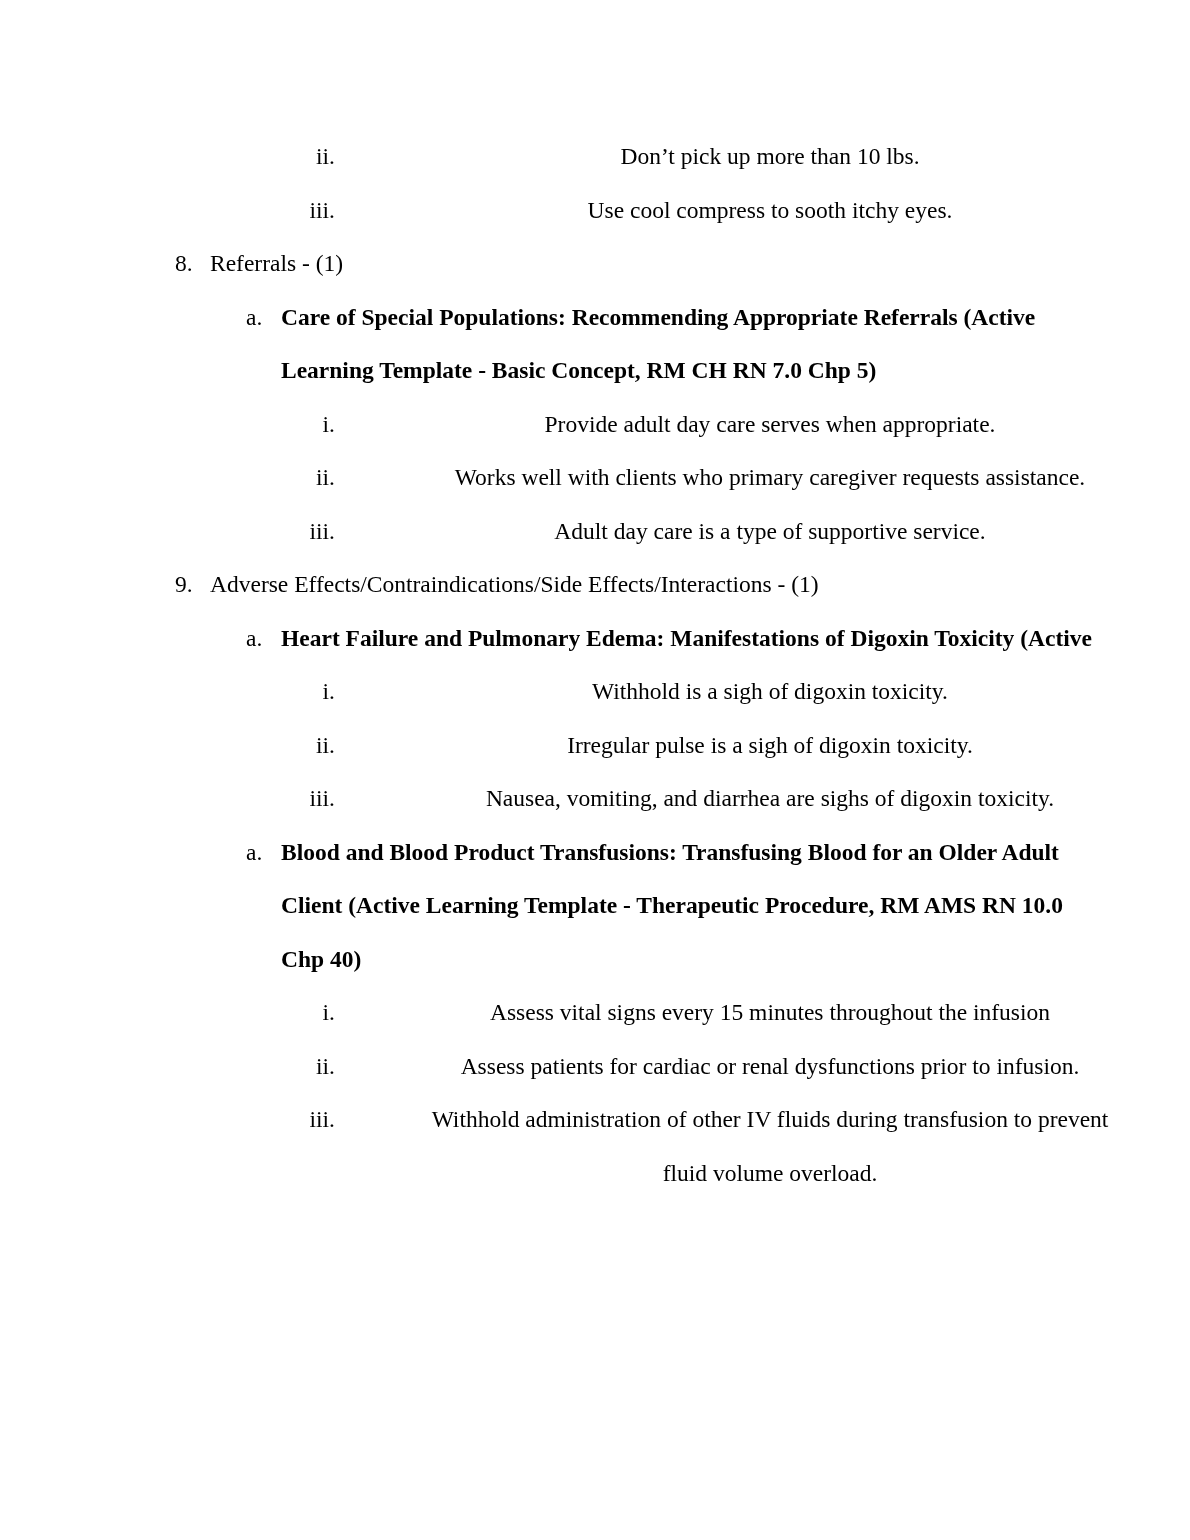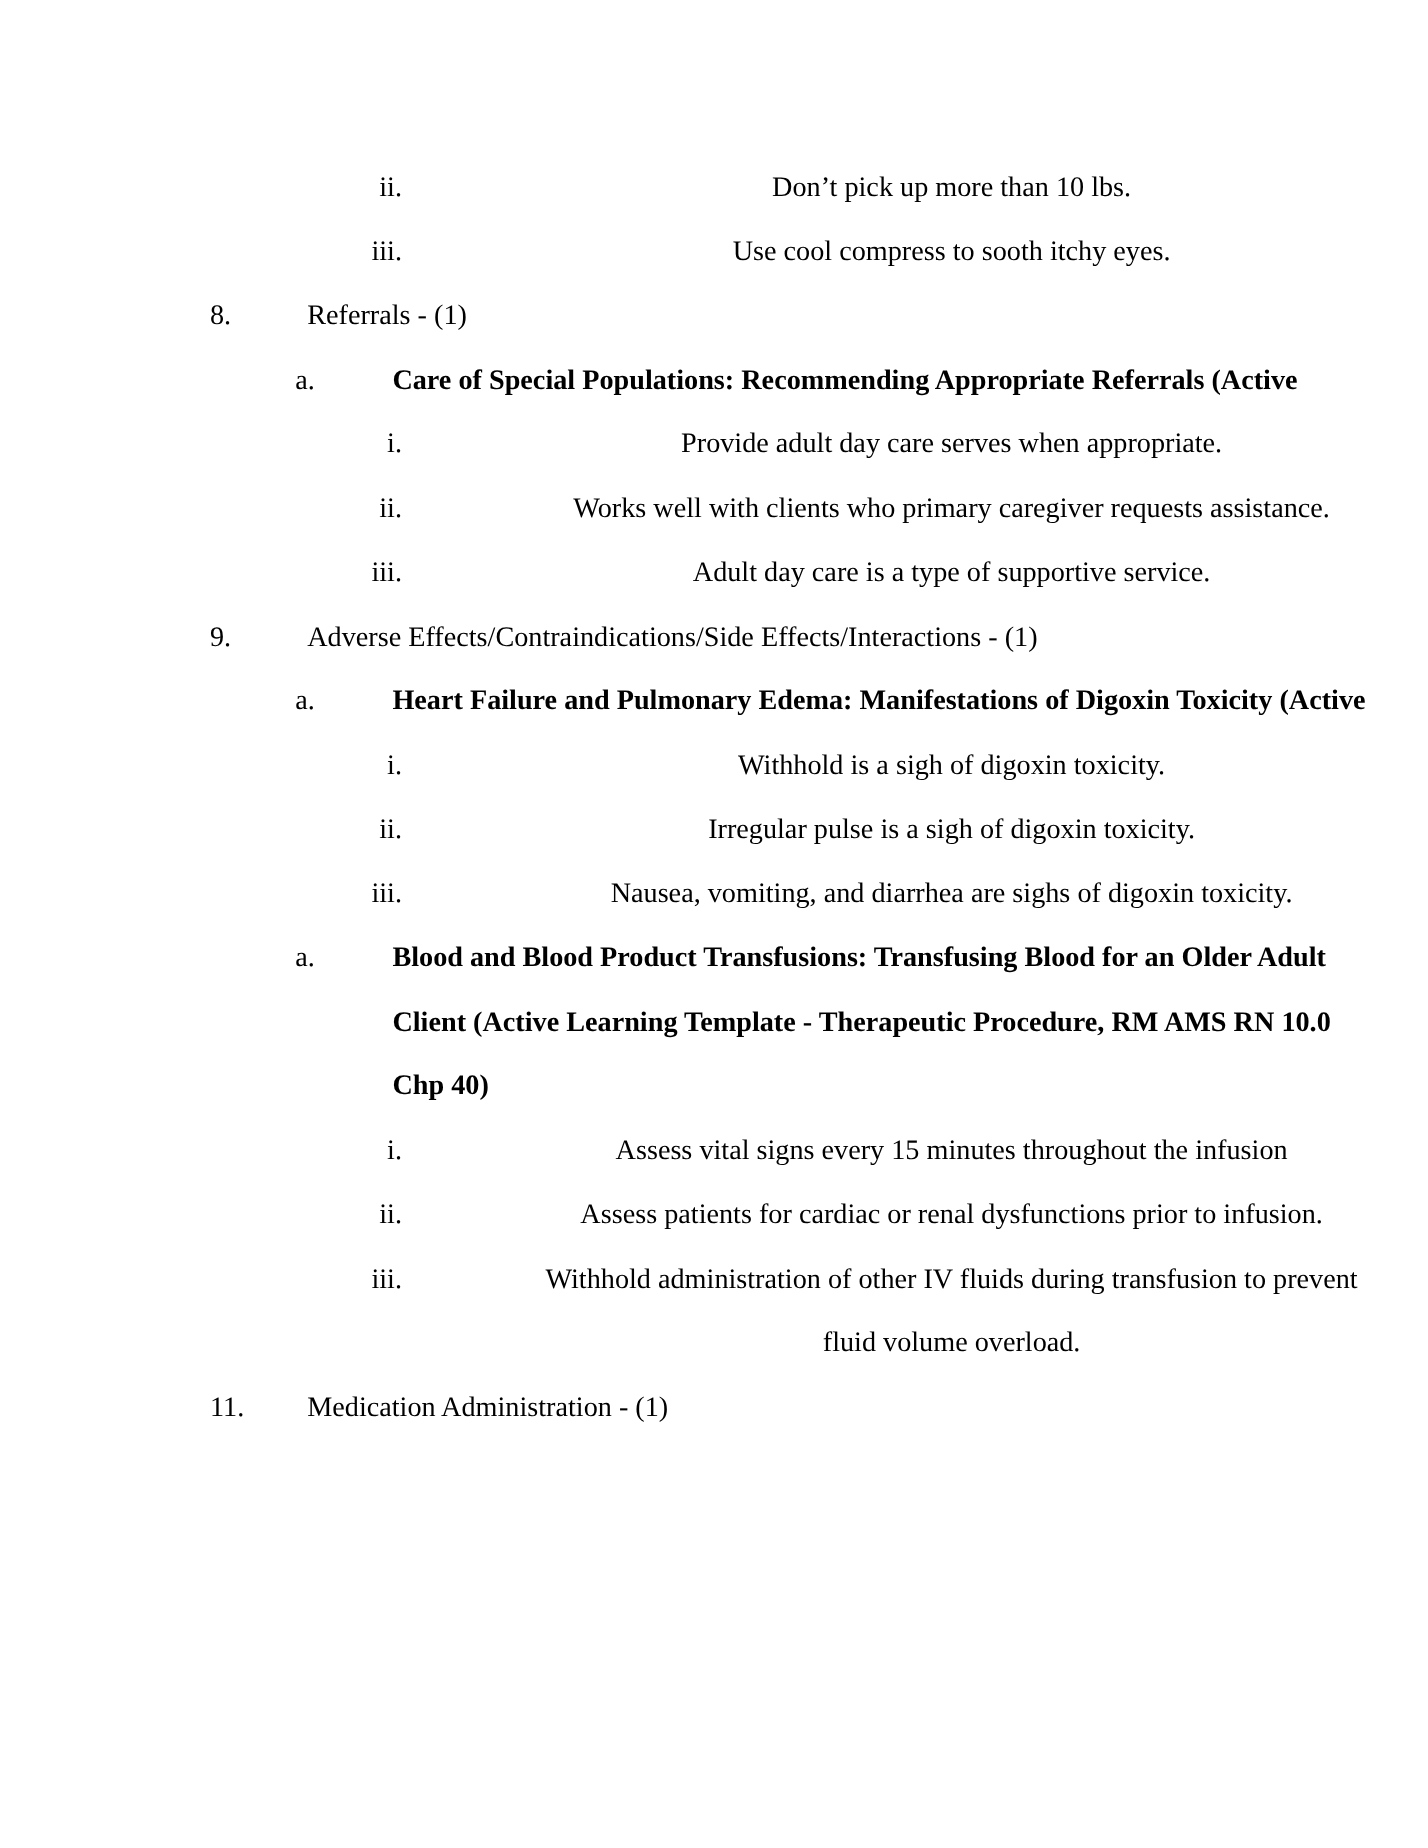--- a/index.html
+++ b/index.html
@@ -28,7 +28,6 @@
     height: 53.5px;
     line-height: 53.5px;
     white-space: nowrap;
-    padding-left: 46px;
   }
   .line .marker {
     position: absolute;

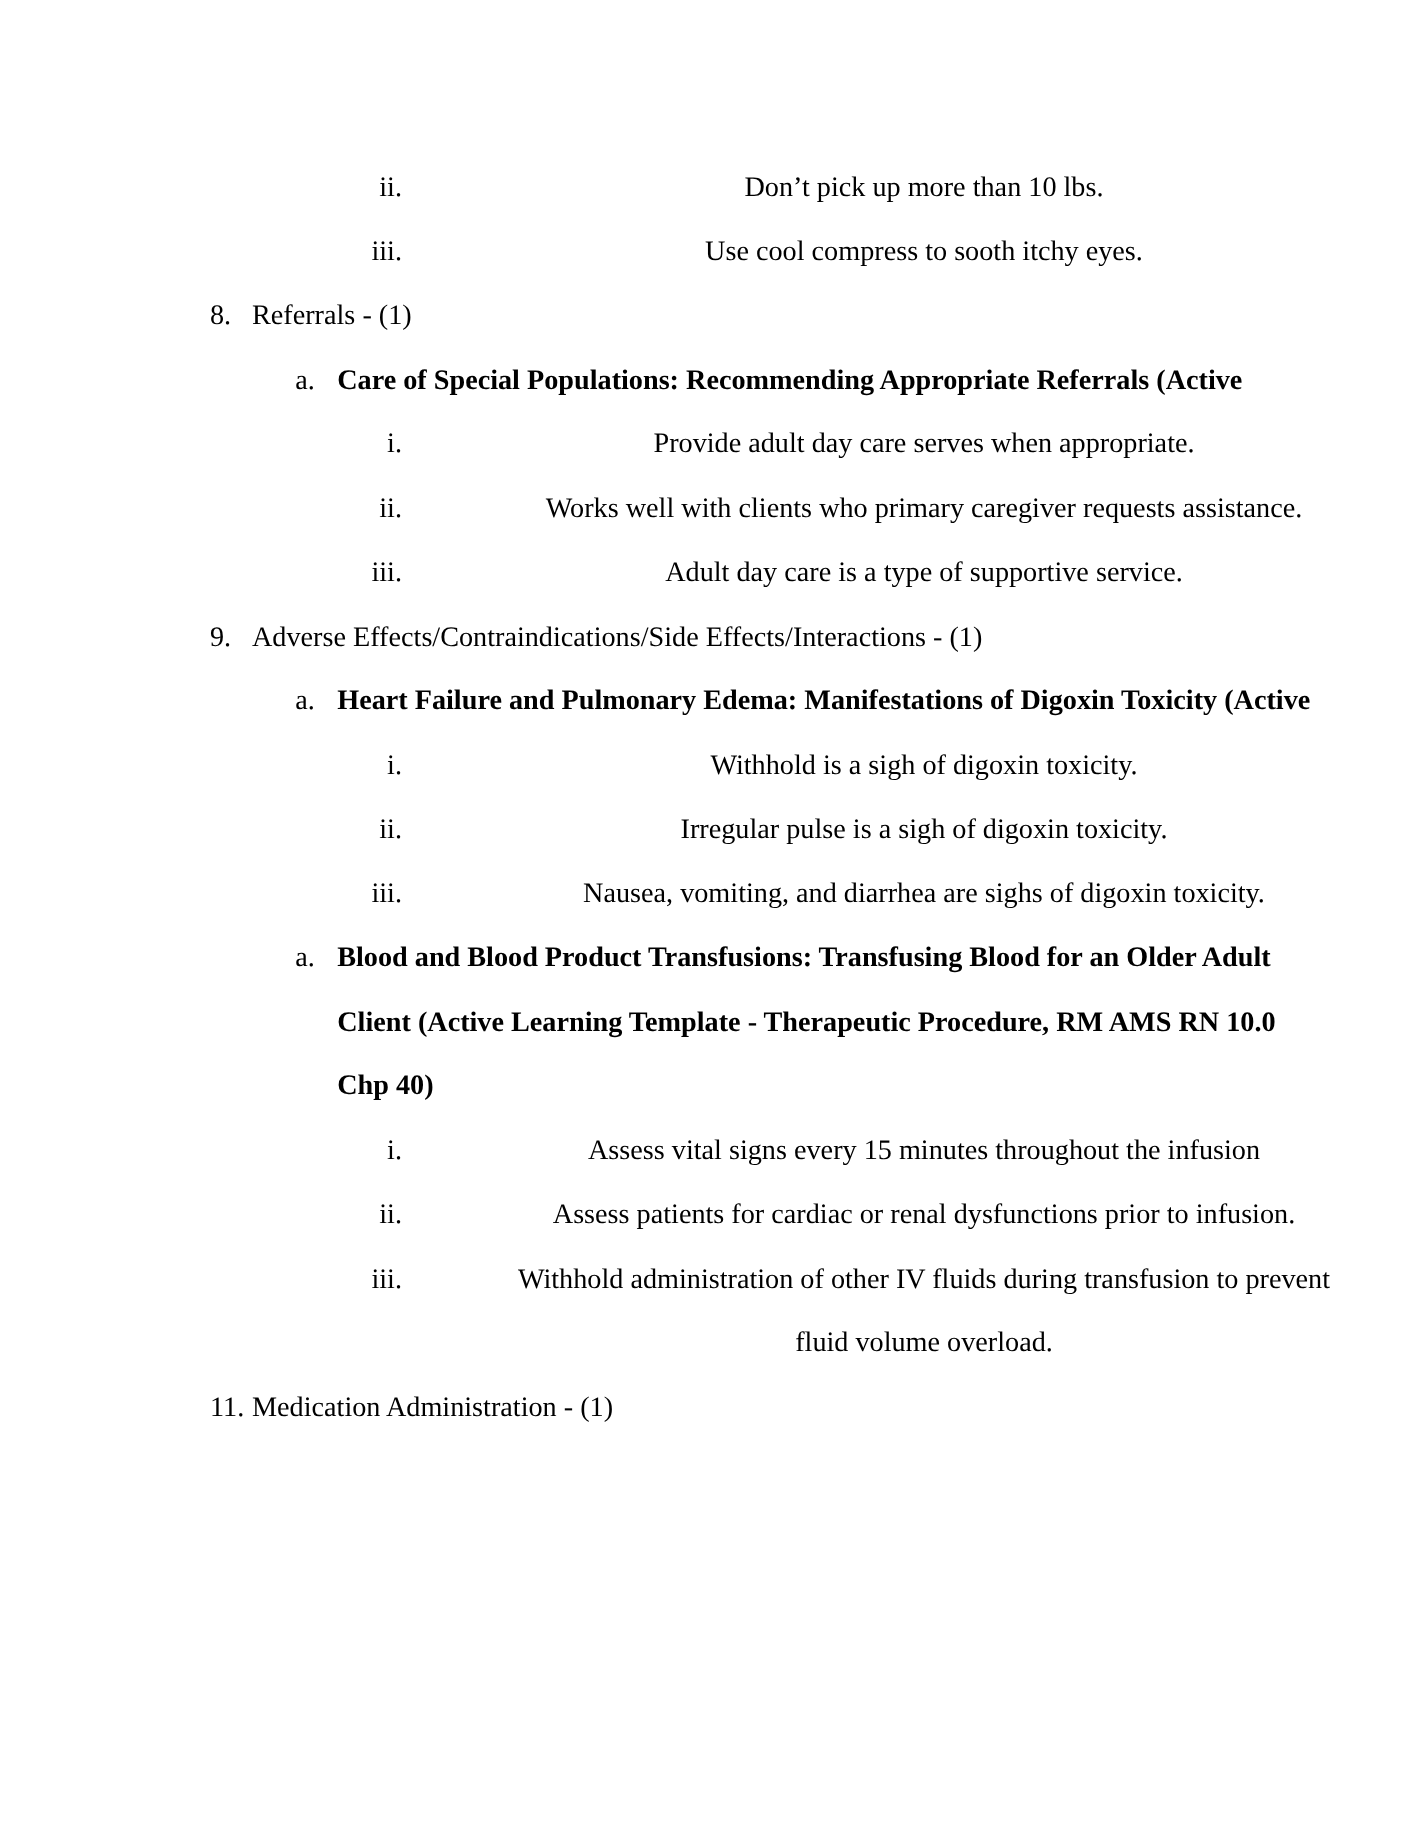--- a/index.html
+++ b/index.html
@@ -65,6 +65,10 @@
     <div class="line l2">
       <span class="marker">a.</span>
       <span class="text">Care of Special Populations: Recommending Appropriate Referrals (Active</span>
+    </div>
+    <div class="line l2">
+      <span class="marker"></span>
+      <span class="text">Learning Template - Basic Concept, RM CH RN 7.0 Chp 5)</span>
     </div>
     <div class="line l3">
       <span class="marker">i.</span>

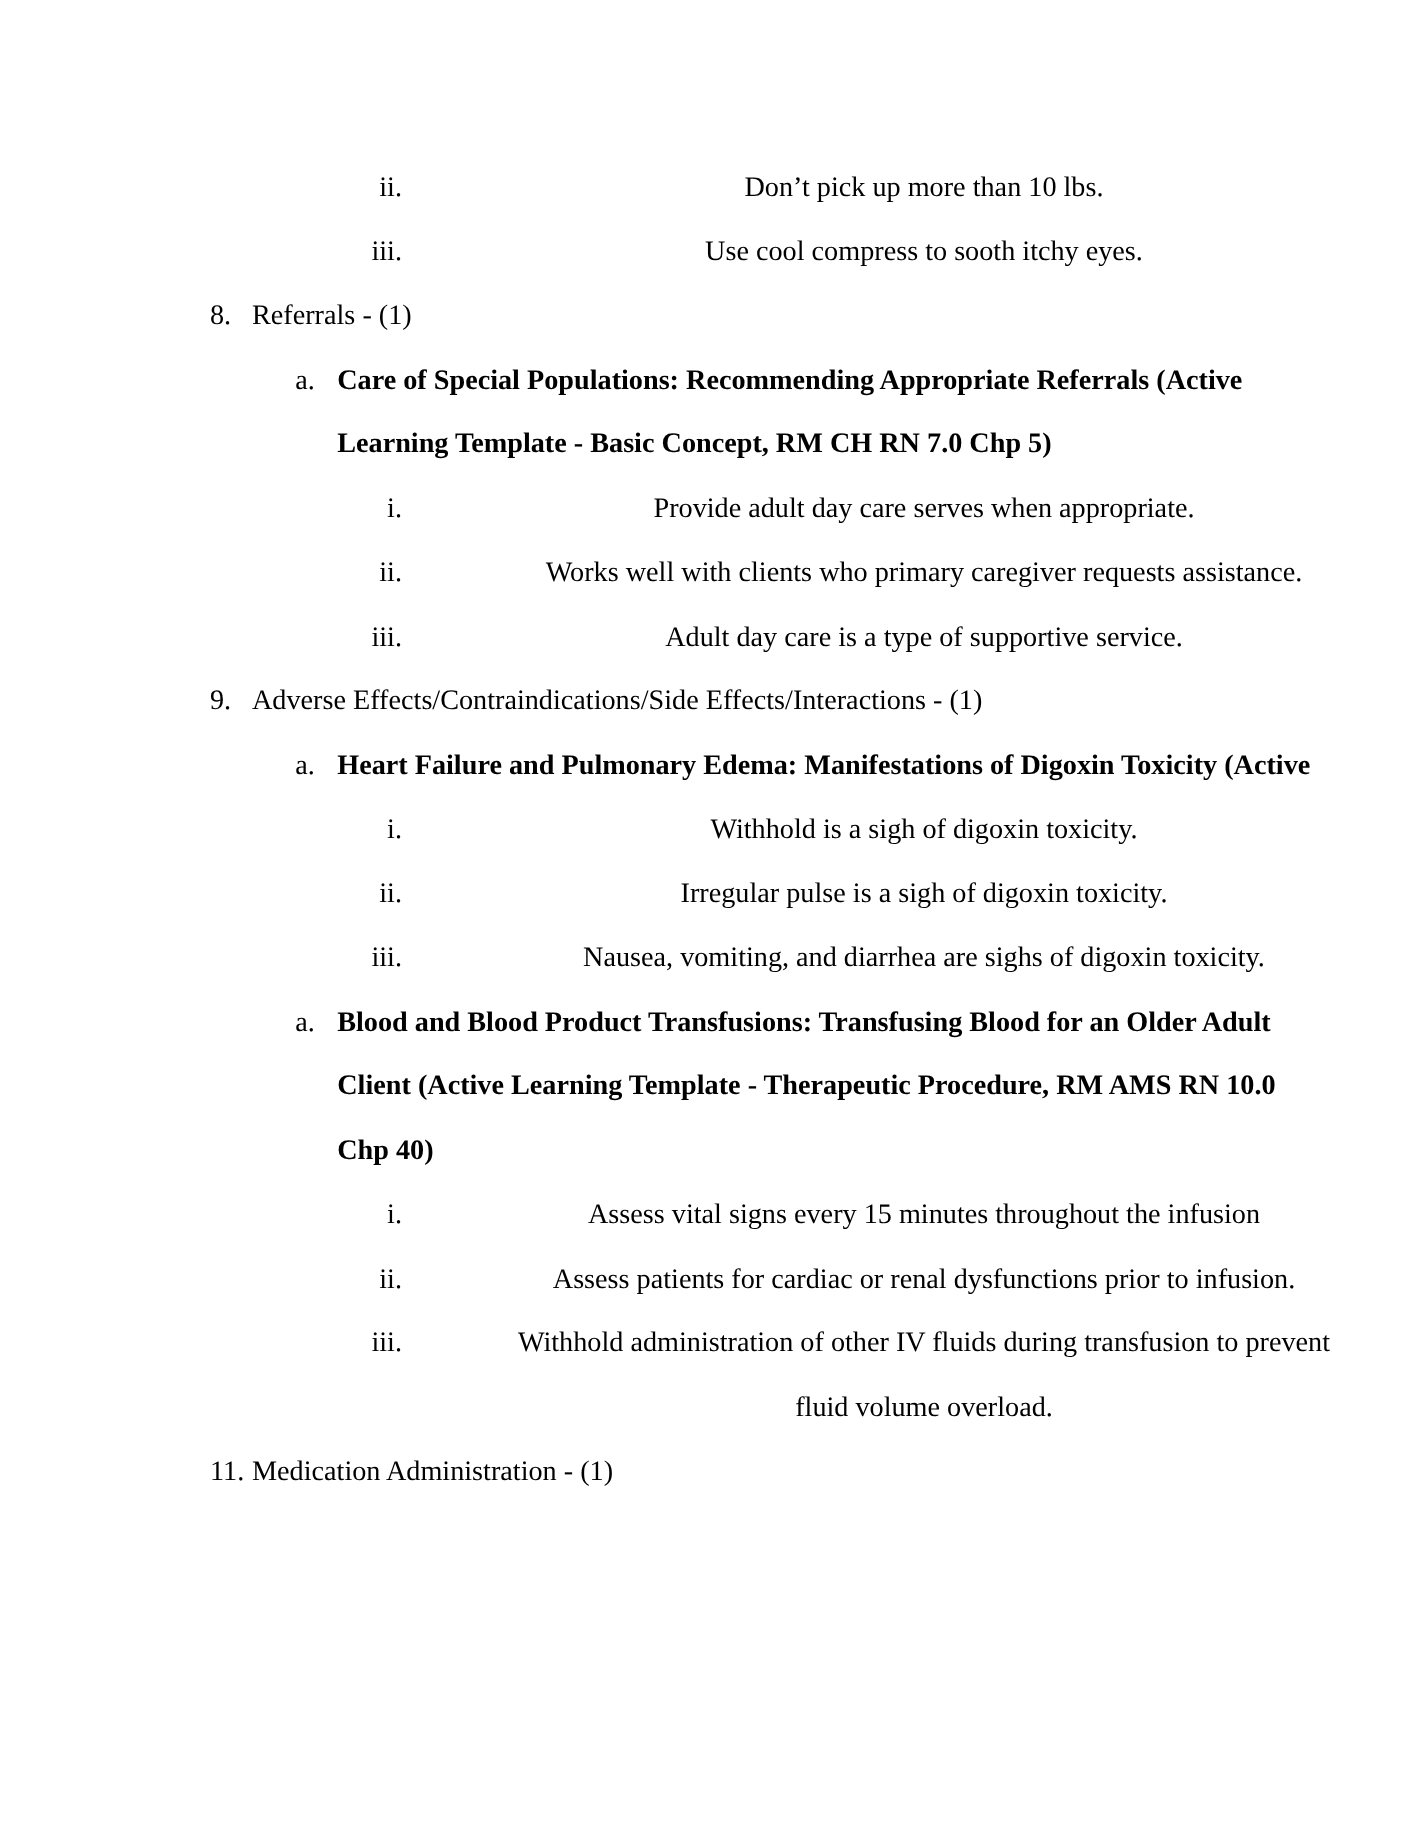--- a/index.html
+++ b/index.html
@@ -130,10 +130,6 @@
       <span class="marker"></span>
       <span class="text">fluid volume overload.</span>
     </div>
-    <div class="line l1">
-      <span class="marker">11.</span>
-      <span class="text">Medication Administration - (1)</span>
-    </div>
 
   </div>
 </div>

